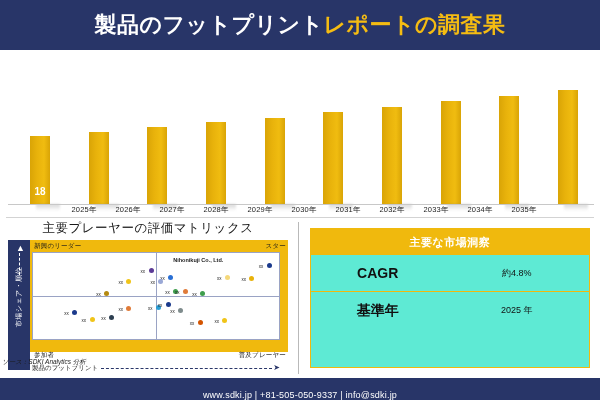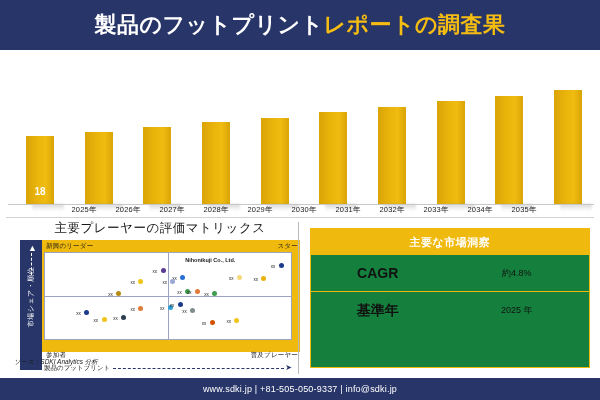--- a/index.html
+++ b/index.html
@@ -76,7 +76,6 @@
     position: relative;
     width: 20px;
     background: linear-gradient(to right, #d9a406 0%, #e8b20b 35%, #f0bc10 70%, #d9a406 100%);
-    padding-left: 8px;
   }
   .bar::after {
     content: "";

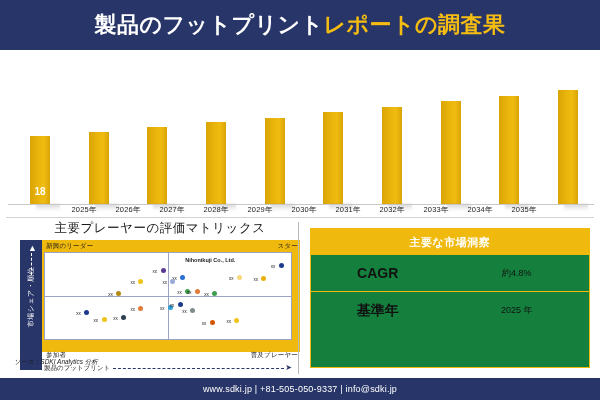--- a/index.html
+++ b/index.html
@@ -129,7 +129,7 @@
   
   .matrix-block {
     position: absolute;
-    left: 12px; top: 218px;
+    left: 0; top: 218px;
     width: 296px; height: 160px;
   }
   .matrix-title {

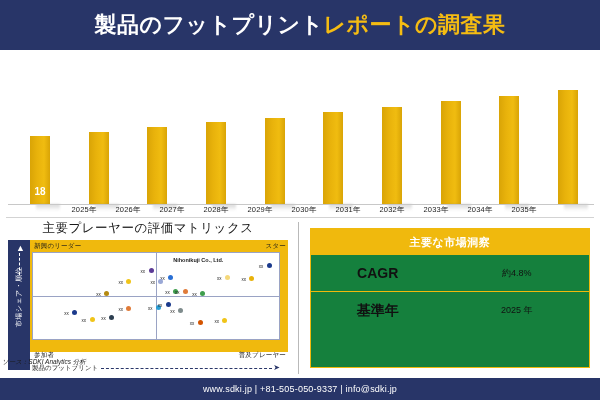--- a/index.html
+++ b/index.html
@@ -279,7 +279,7 @@
     width: 280px; height: 140px;
     border: 1px solid #f0b90d;
     box-sizing: border-box;
-    background: #15803d;
+    background: #5eead4;
   }
   .insights-header {
     height: 26px;

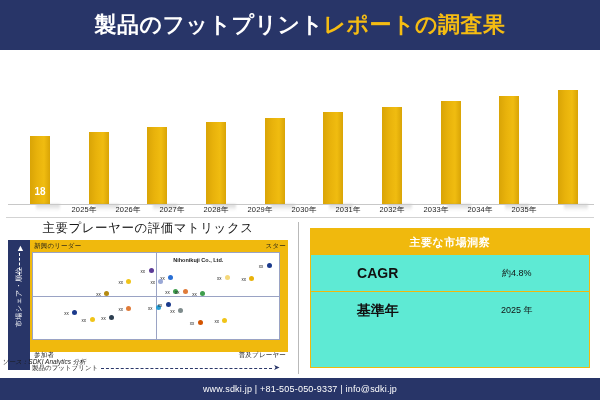--- a/index.html
+++ b/index.html
@@ -321,7 +321,7 @@
     width: 600px; height: 22px;
     background: #283568;
     display: flex;
-    align-items: center;
+    align-items: flex-end;
     justify-content: center;
   }
   .footer-text {

